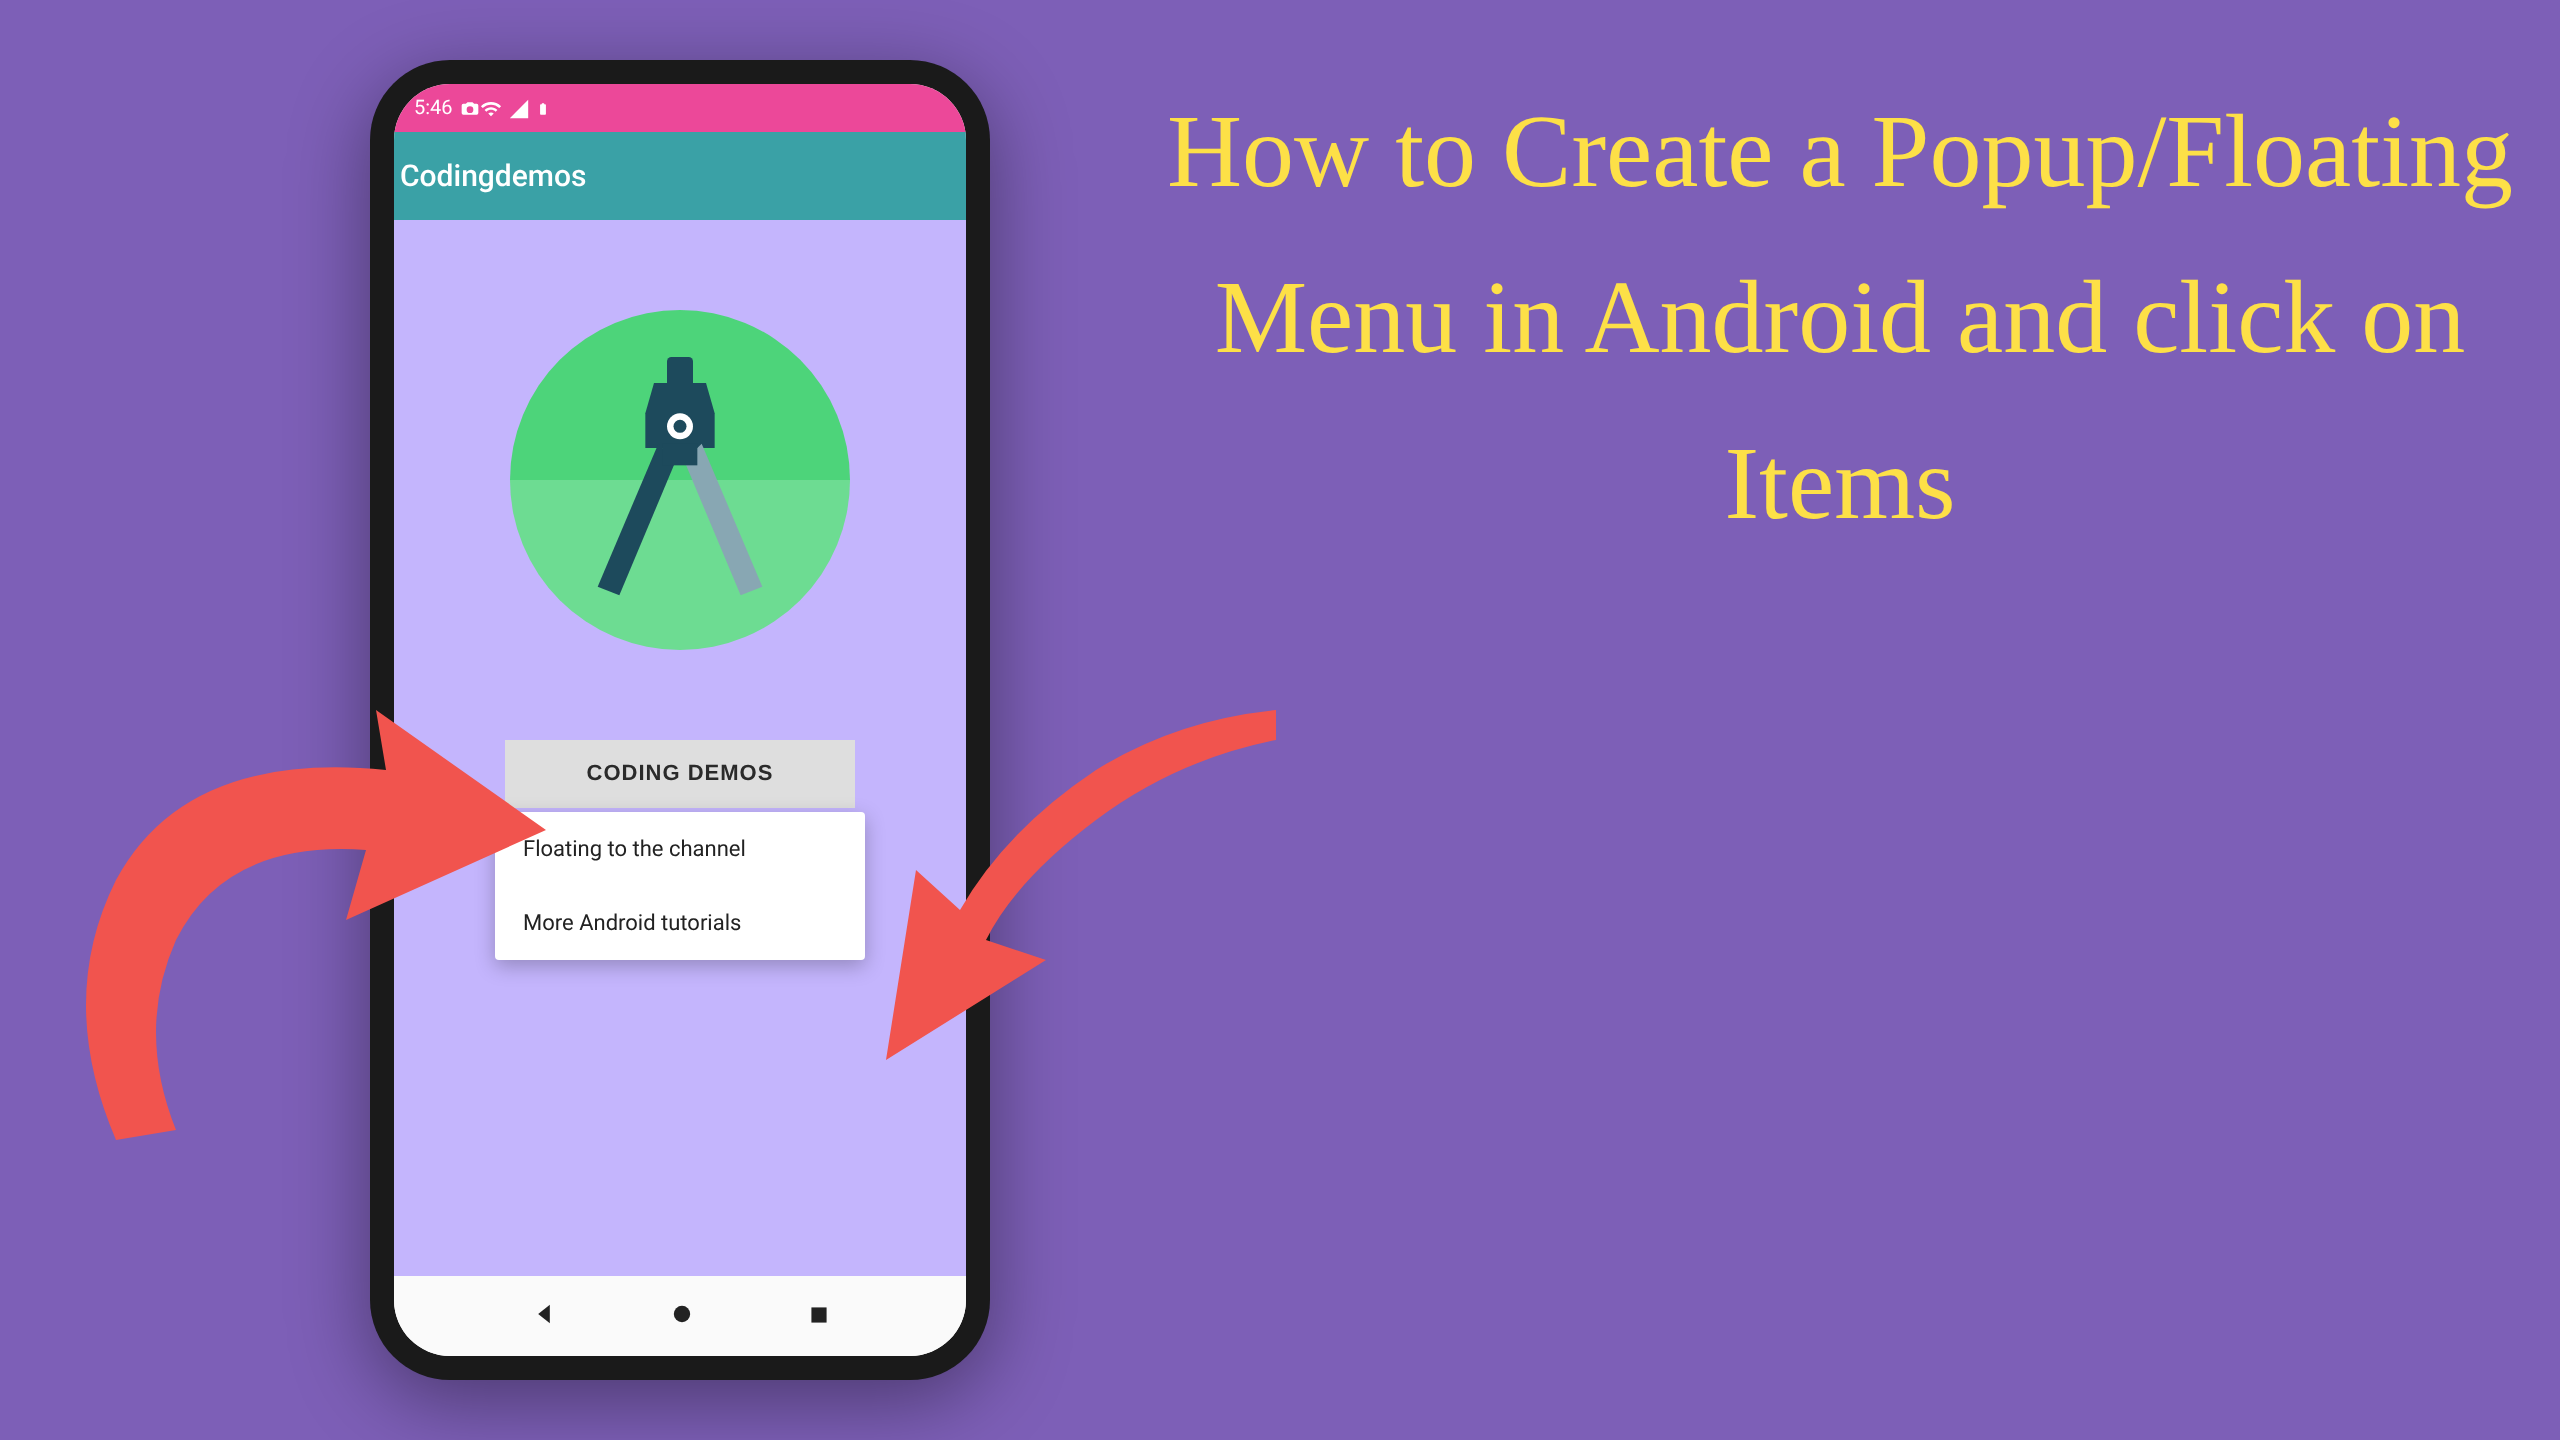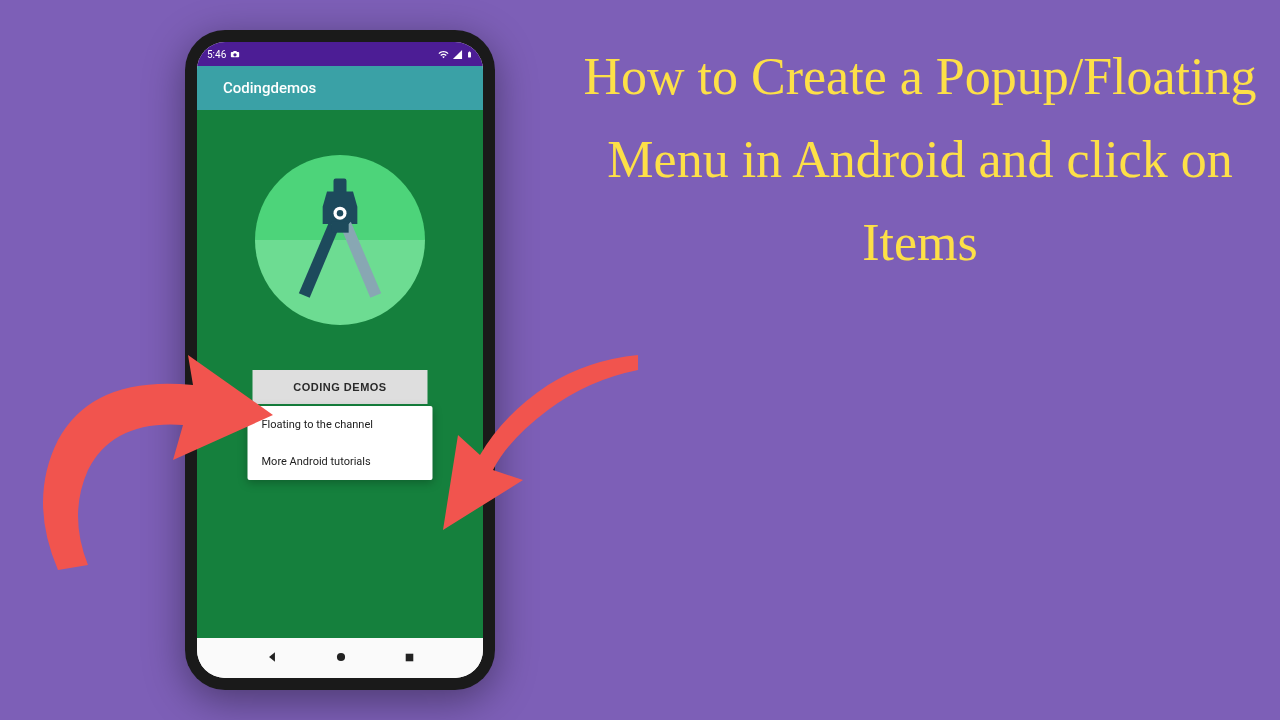--- a/index.html
+++ b/index.html
@@ -51,13 +51,13 @@
   
   .status-bar {
     height: 24px;
-    background: #4c1d95;
+    background: #ec4899;
     color: #fff;
     font-size: 10px;
     display: flex;
     align-items: center;
     padding: 0 10px;
-    justify-content: space-between;
+    justify-content: flex-start;
   }
   .status-left { display: flex; align-items: center; gap: 4px; }
   .status-right { display: flex; align-items: center; gap: 3px; }

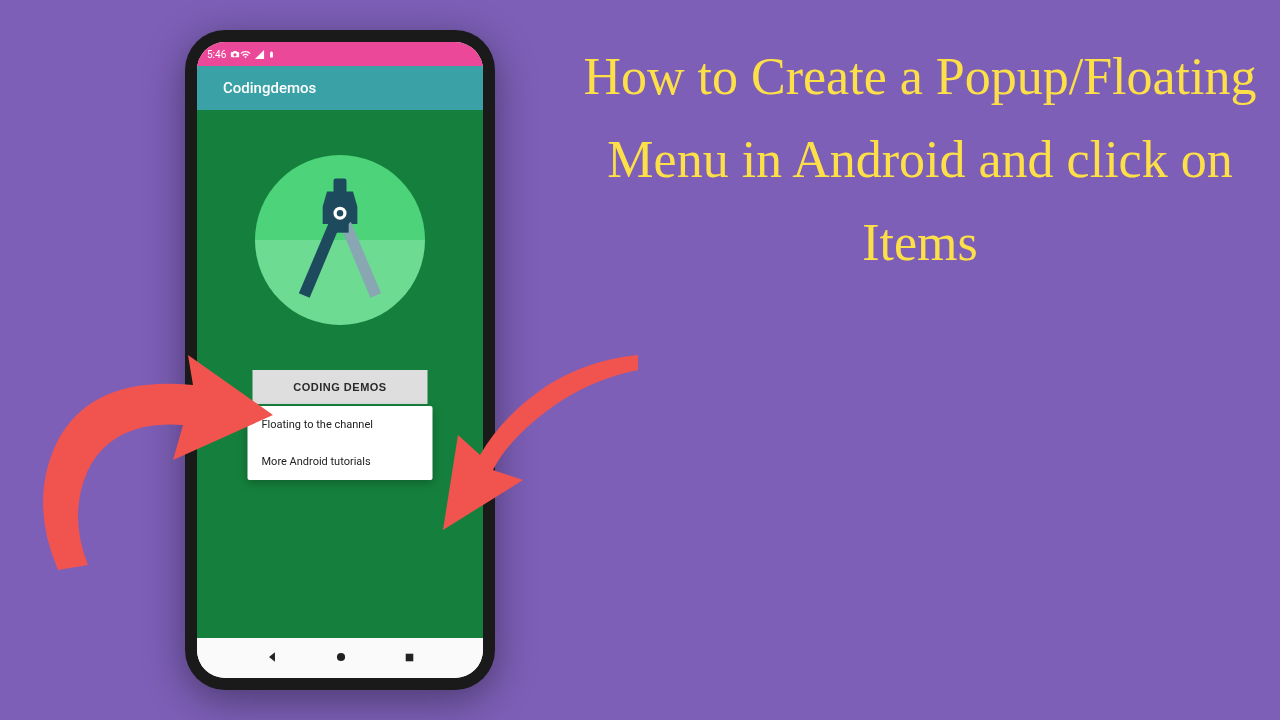--- a/index.html
+++ b/index.html
@@ -70,7 +70,7 @@
     color: #fff;
     display: flex;
     align-items: center;
-    padding: 0 26px;
+    padding: 0 3px;
     font-size: 15px;
     font-weight: 500;
   }

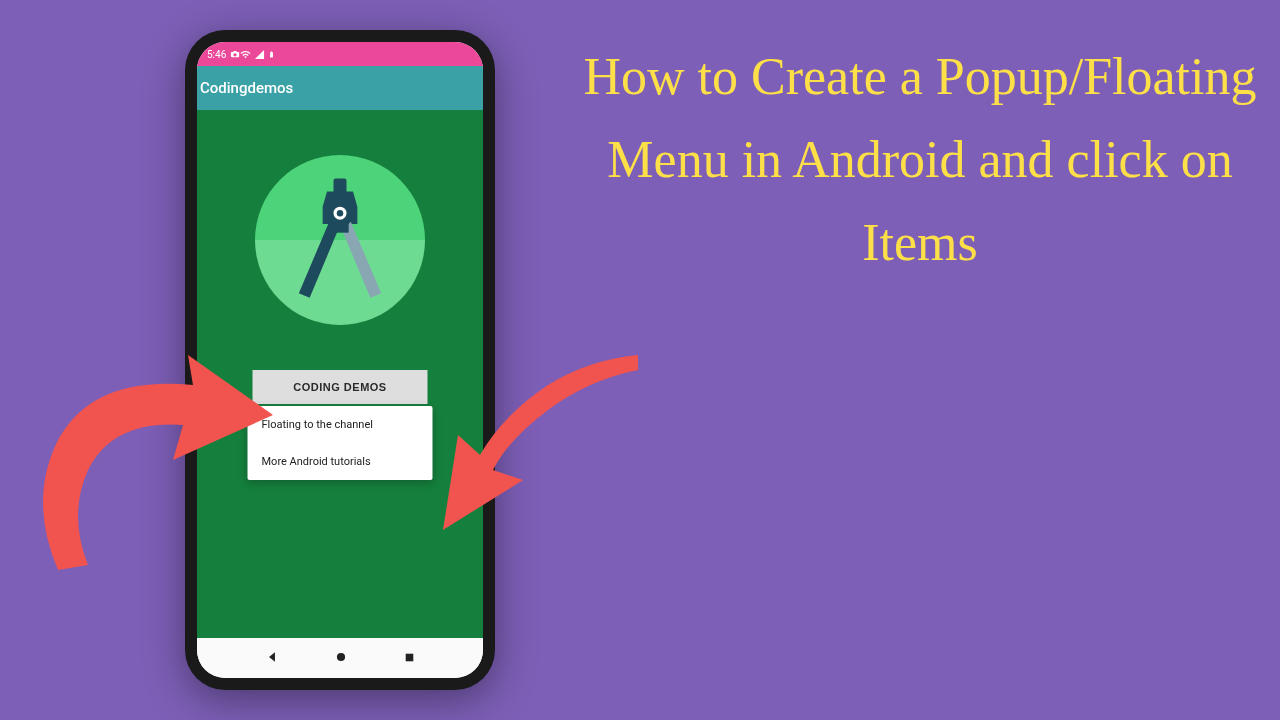--- a/index.html
+++ b/index.html
@@ -79,7 +79,7 @@
   .content {
     position: relative;
     height: calc(100% - 24px - 44px - 40px);
-    background: #15803d;
+    background: #c4b5fd;
   }
 
   

